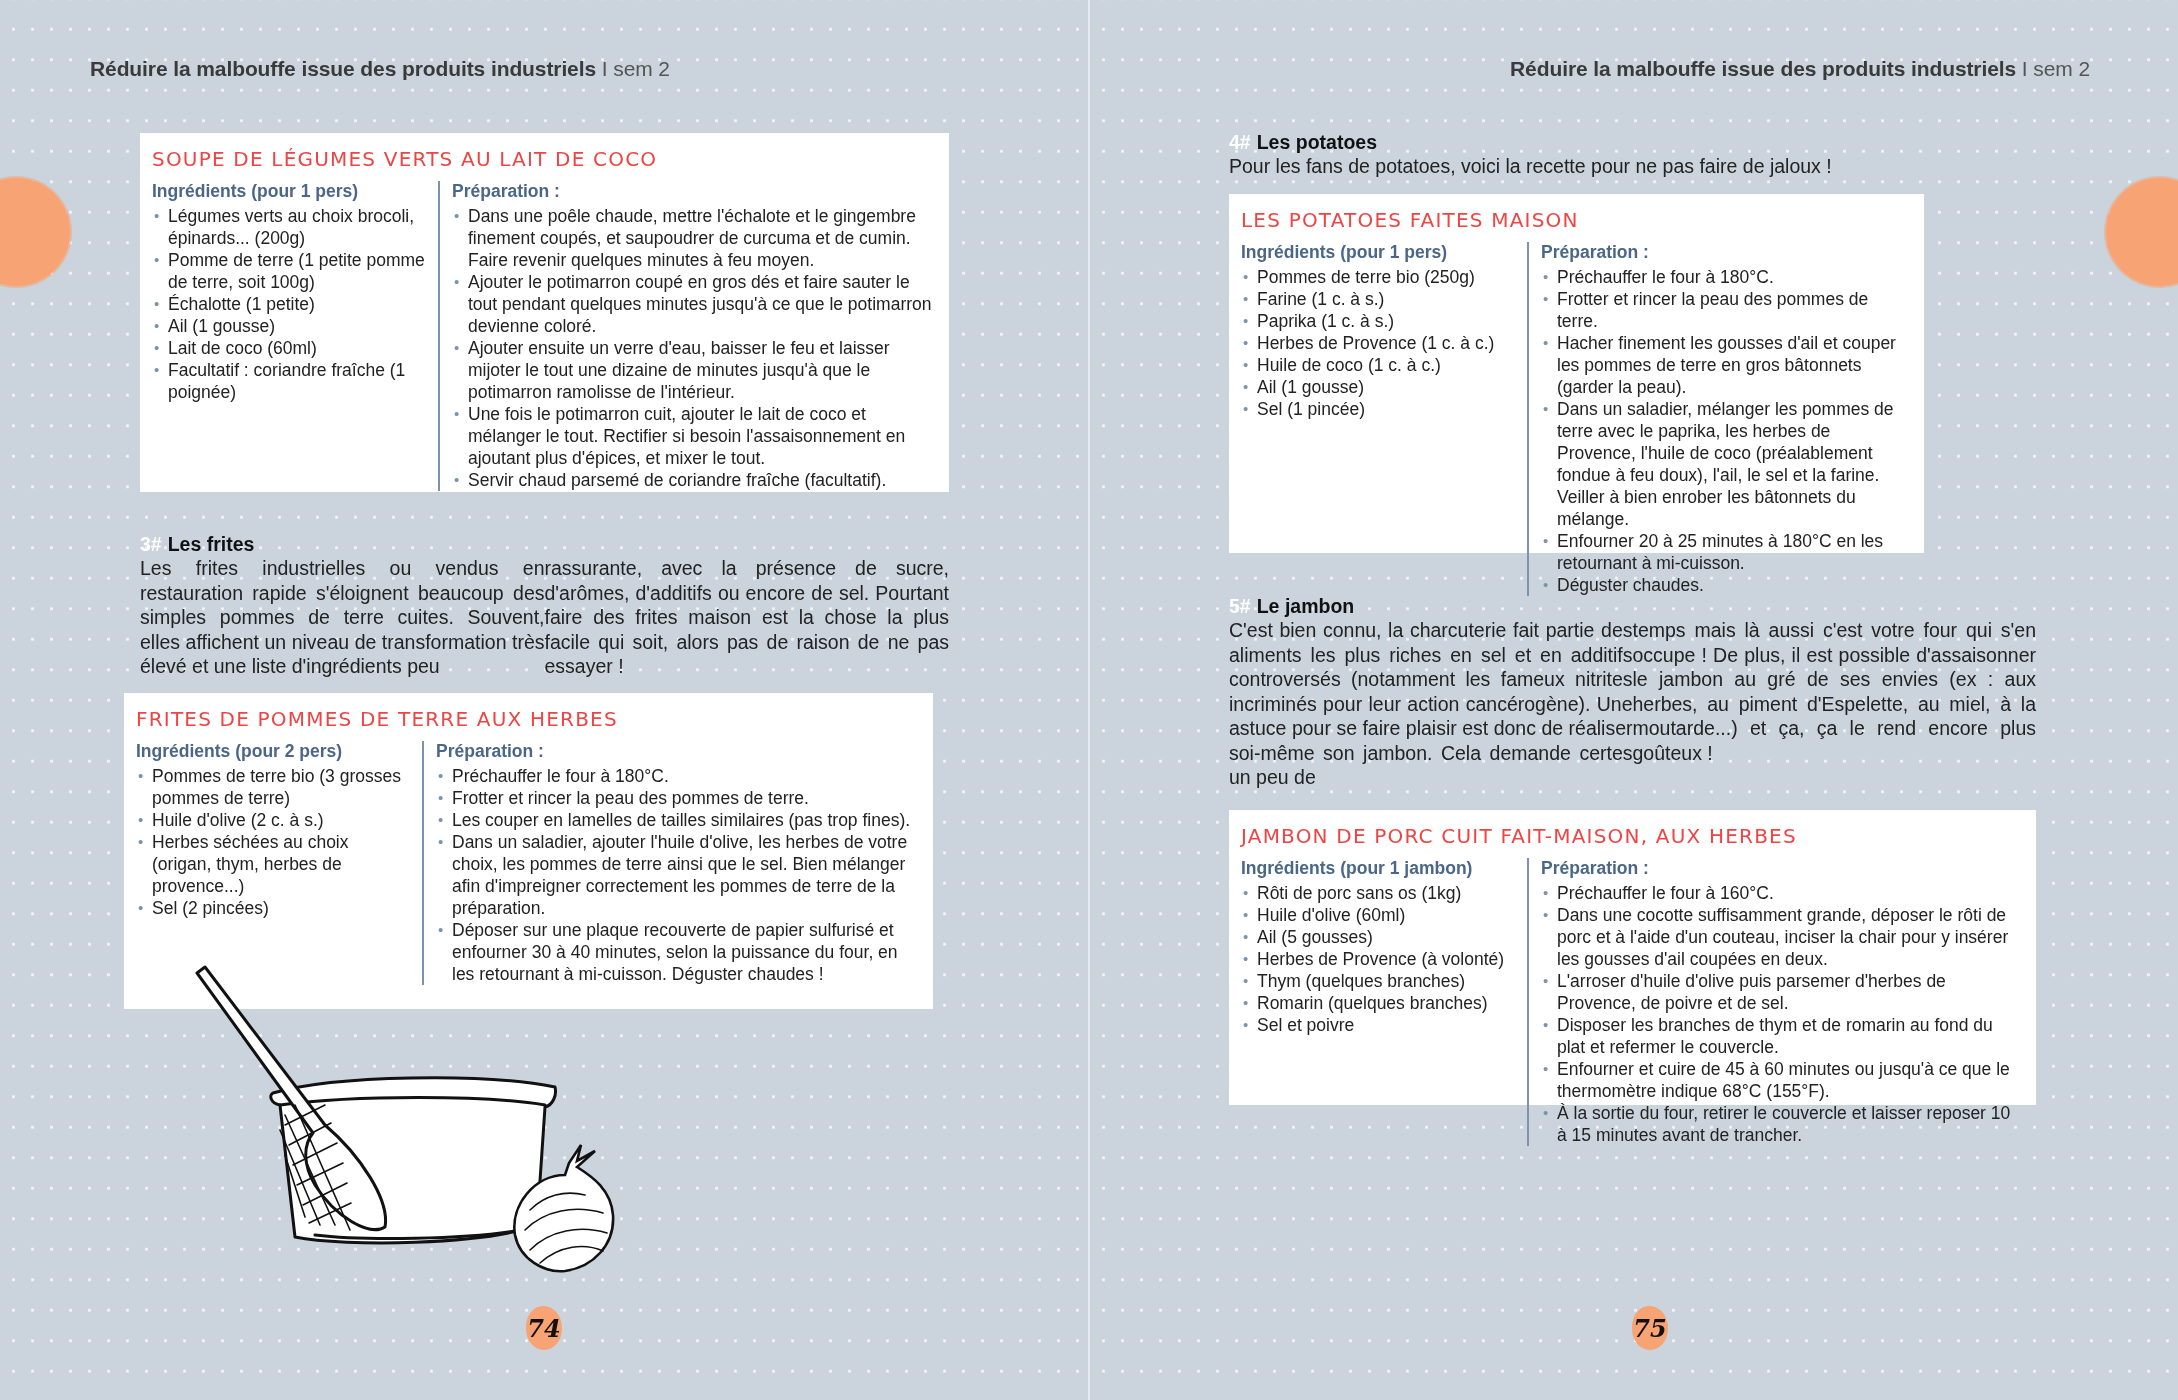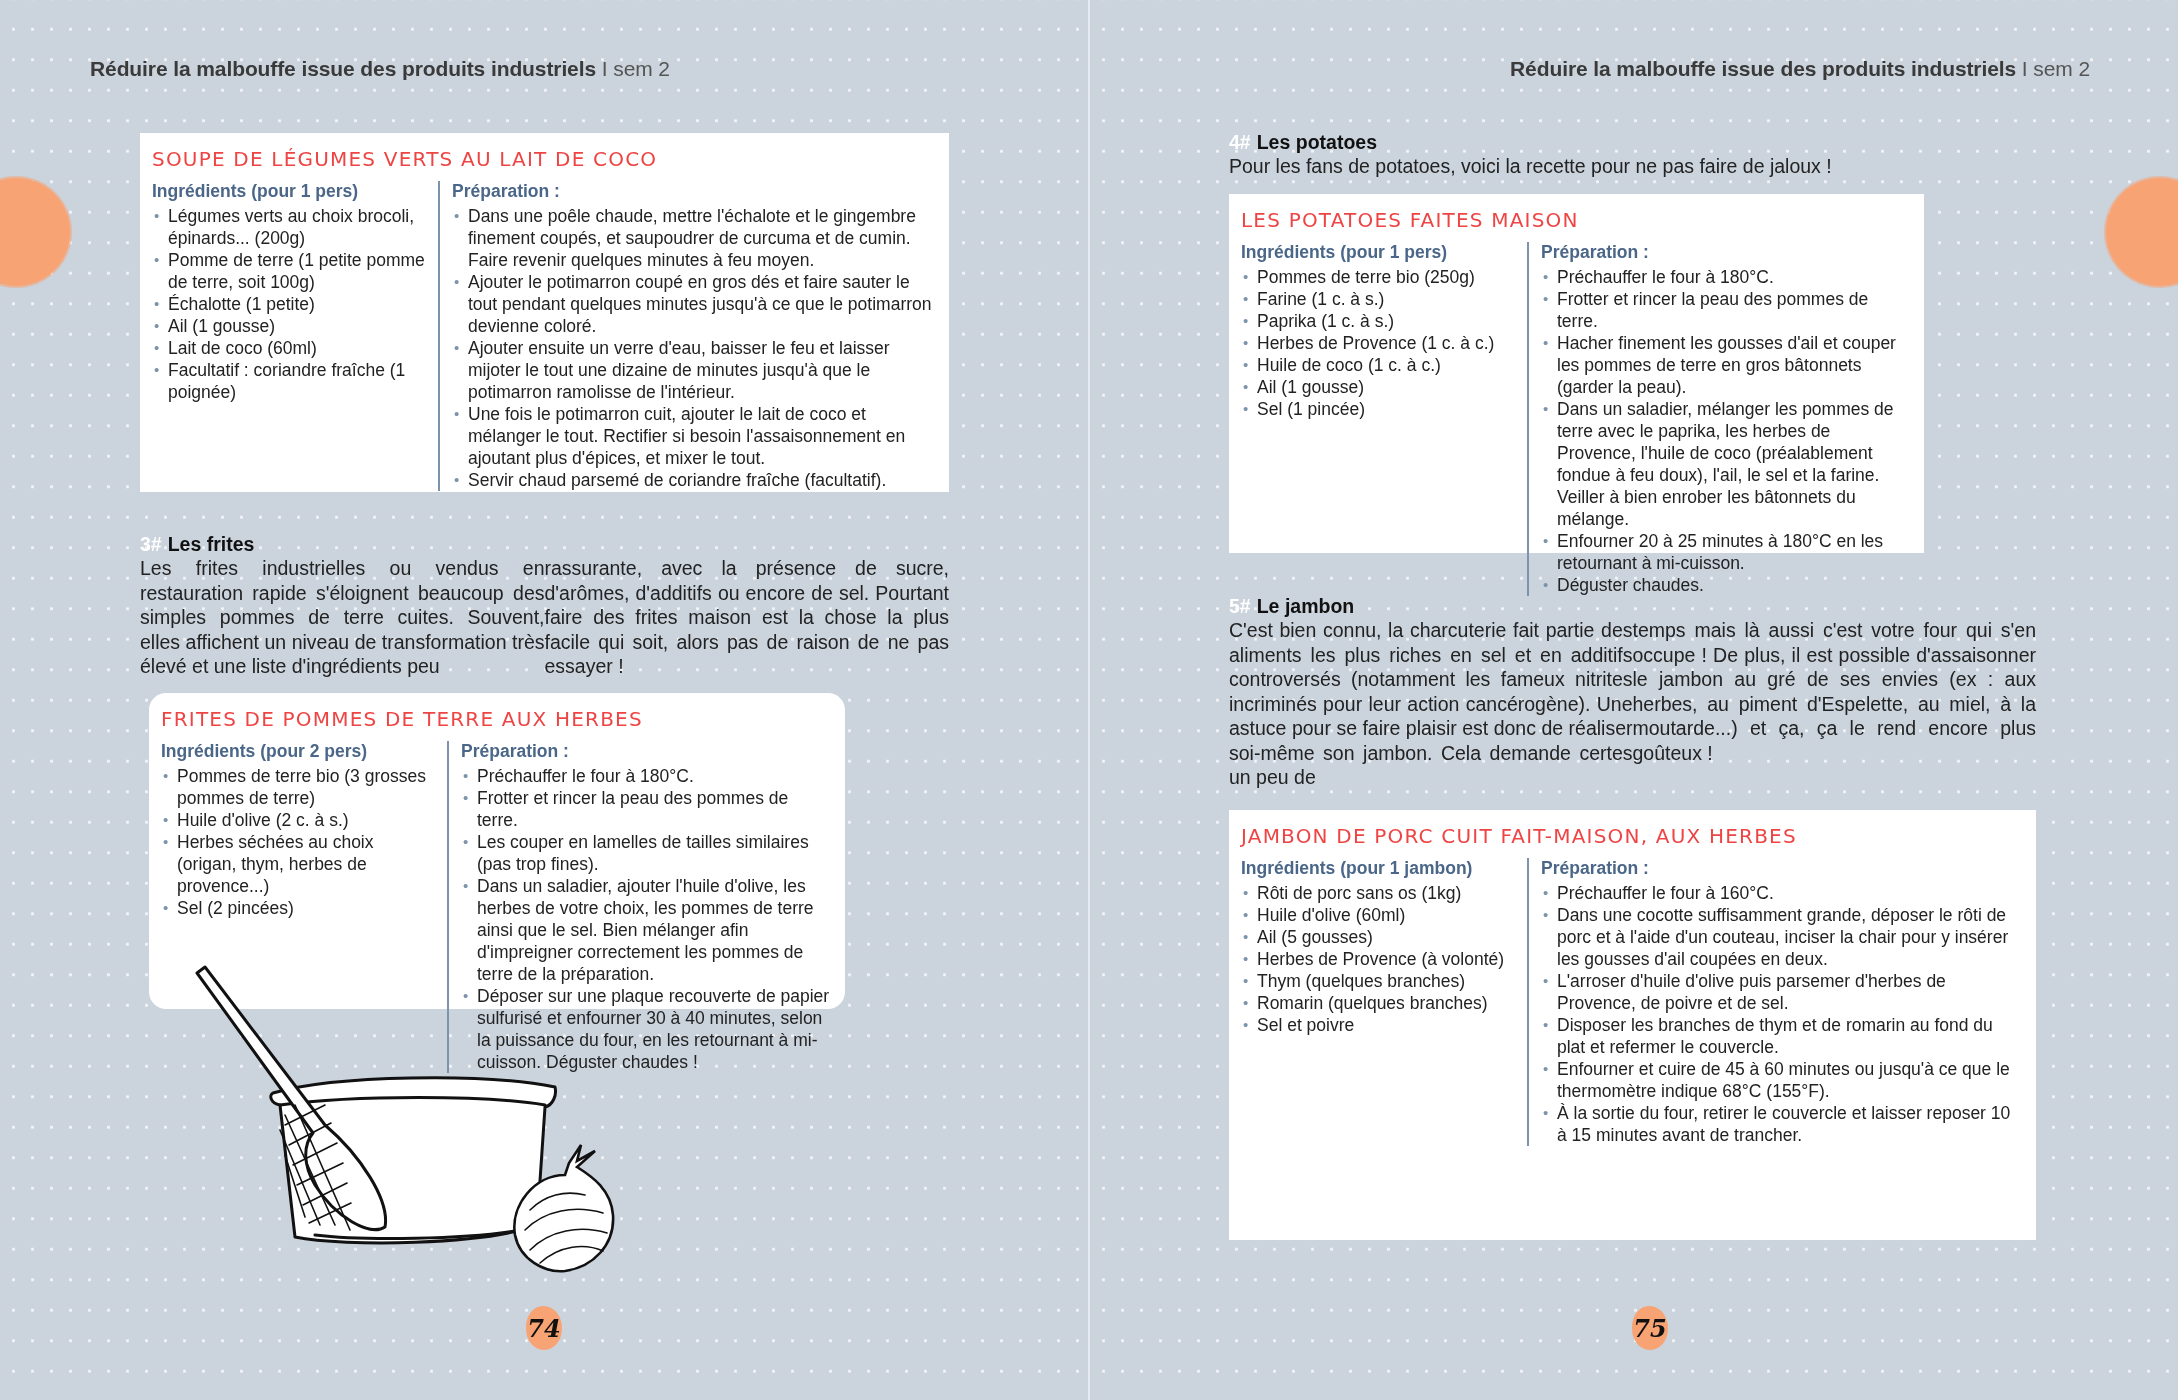--- a/index.html
+++ b/index.html
@@ -129,7 +129,7 @@
       </div>
     </div>
 
-    <div class="recipe" style="left:149px; top:693px; width:696px; height:316px;border-radius:17px;">
+    <div class="recipe" style="left:124px; top:693px; width:809px; height:316px;">
       <div class="recipe-title">Frites de pommes de terre aux herbes</div>
       <div class="recipe-cols">
         <div class="col-ing" style="width:286px;">

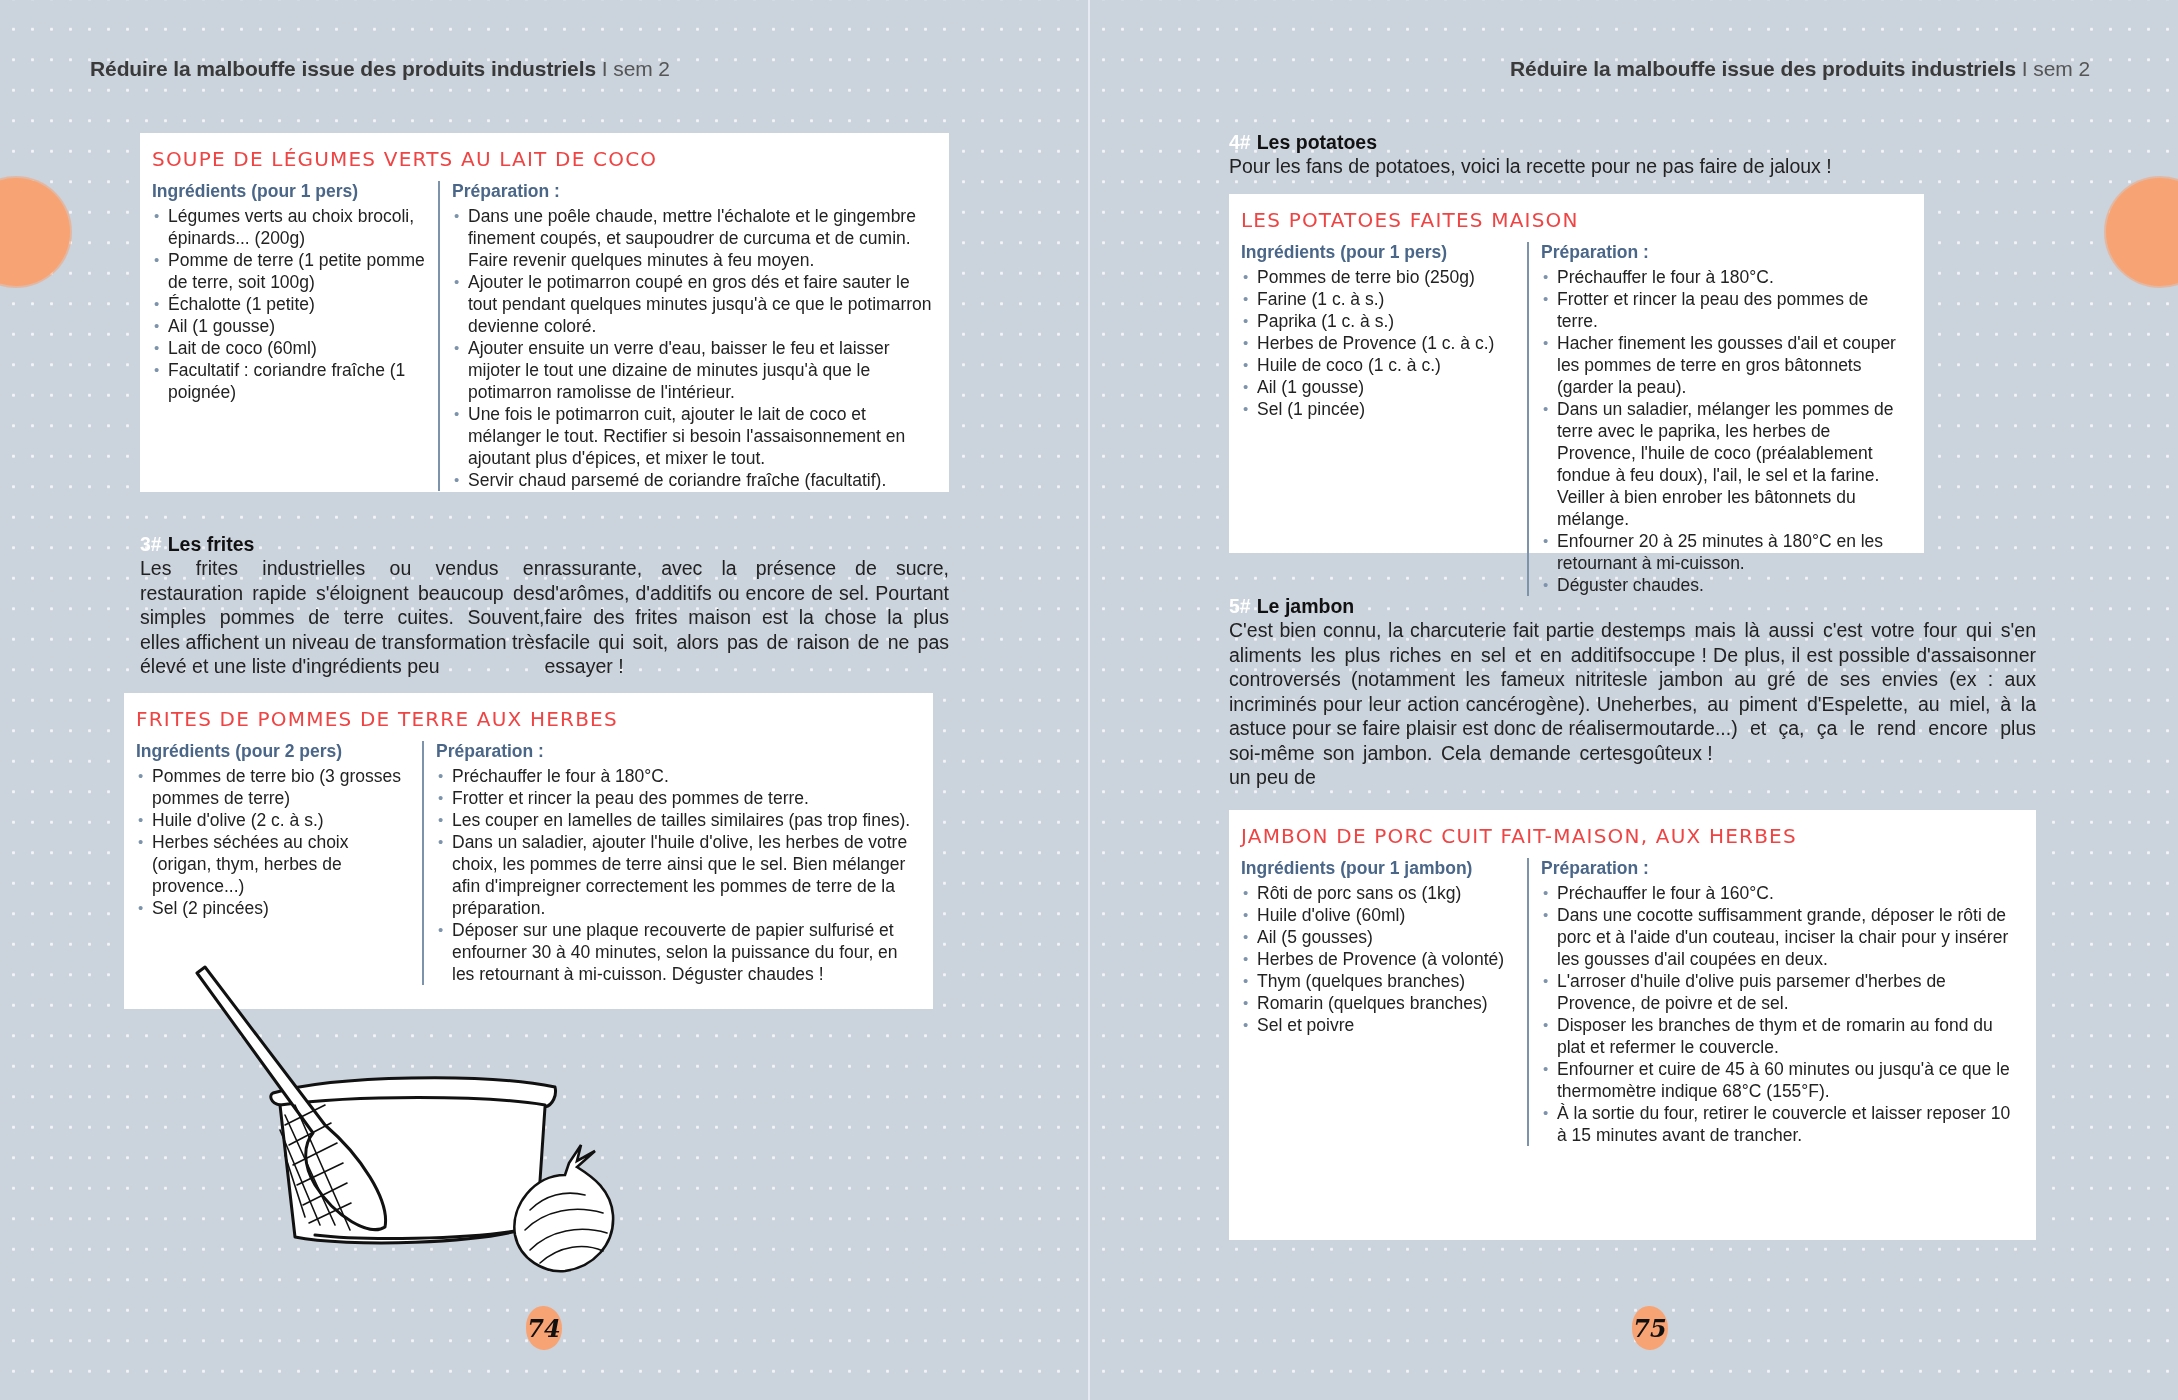--- a/index.html
+++ b/index.html
@@ -232,7 +232,7 @@
       </div>
     </div>
 
-    <div class="recipe" style="left:139px; top:810px; width:807px; height:430px;">
+    <div class="recipe" style="left:139px; top:810px; width:807px; height:295px;">
       <div class="recipe-title">Jambon de porc cuit fait-maison, aux herbes</div>
       <div class="recipe-cols">
         <div class="col-ing" style="width:286px;">

